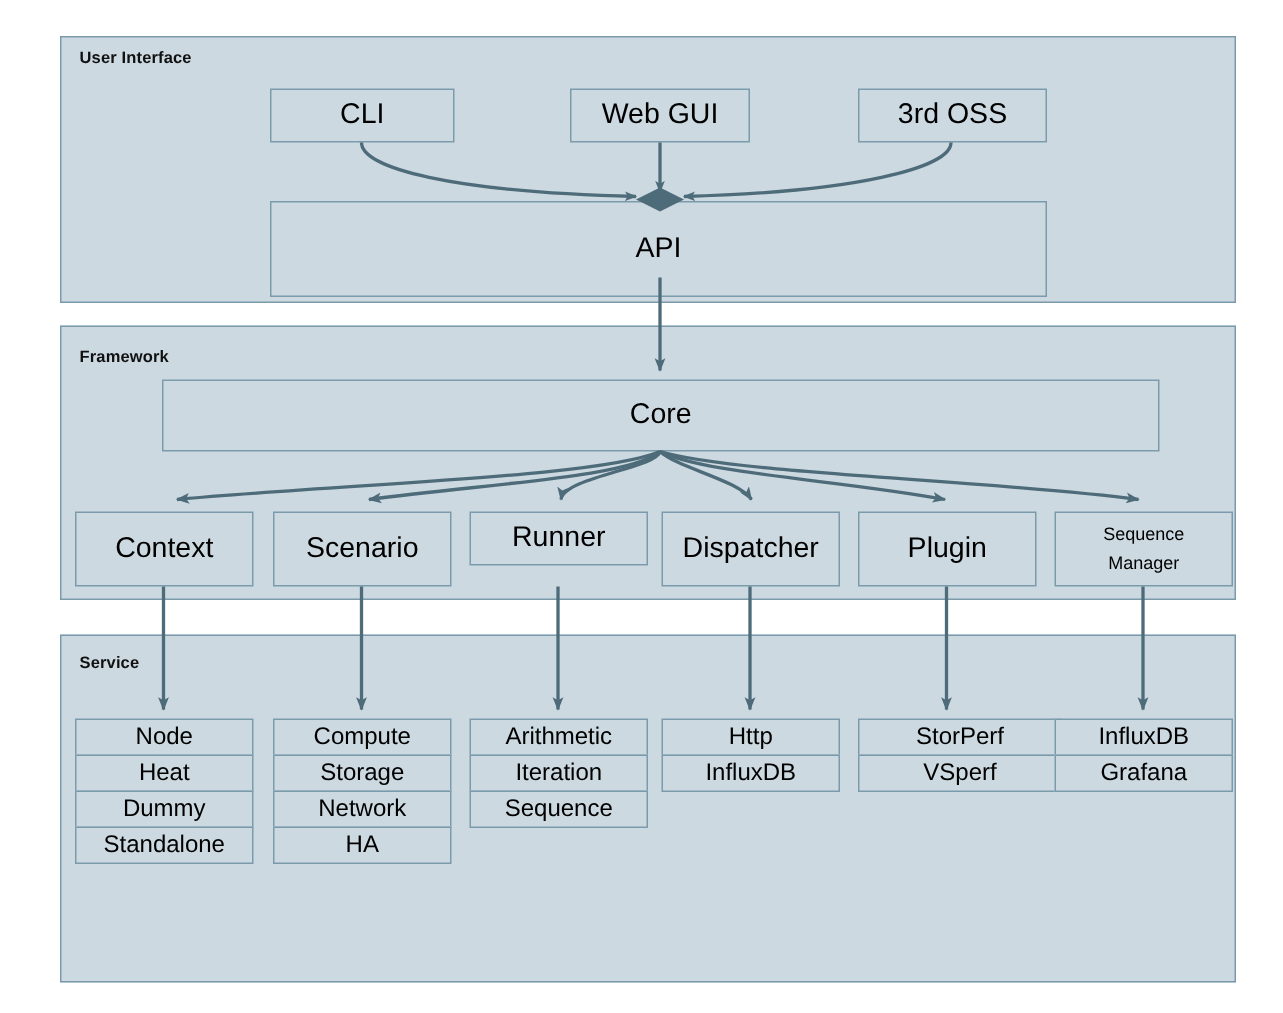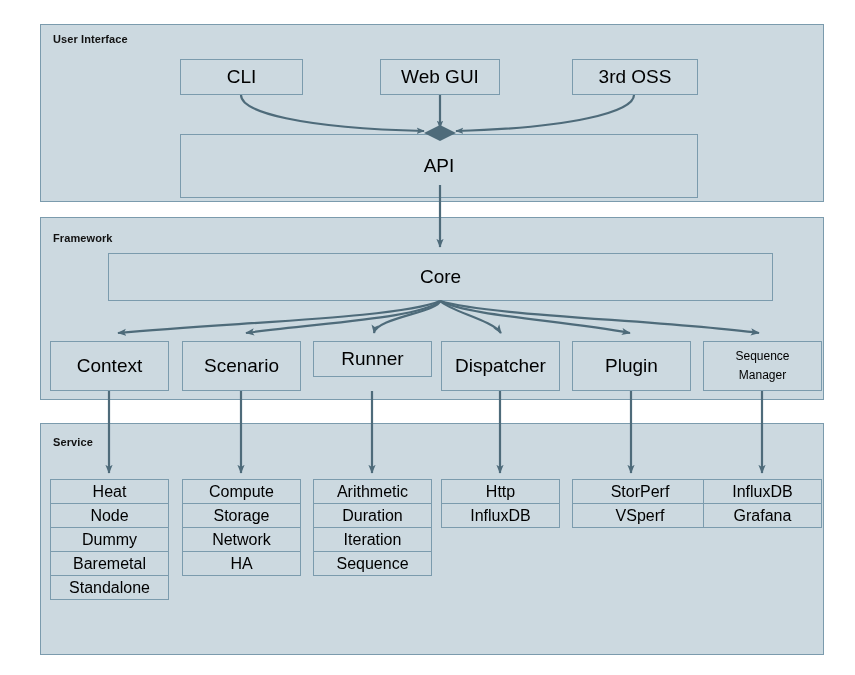--- a/index.html
+++ b/index.html
@@ -142,8 +142,8 @@
   <div class="panel-title" style="left:53px; top:436px;">Service</div>
 
   <div class="stack" style="left:50px; top:479px; width:119px;">
+      <div class="cell">Node</div>
       <div class="cell">Heat</div>
-      <div class="cell">Node</div>
       <div class="cell">Dummy</div>
       <div class="cell">Baremetal</div>
       <div class="cell">Standalone</div>

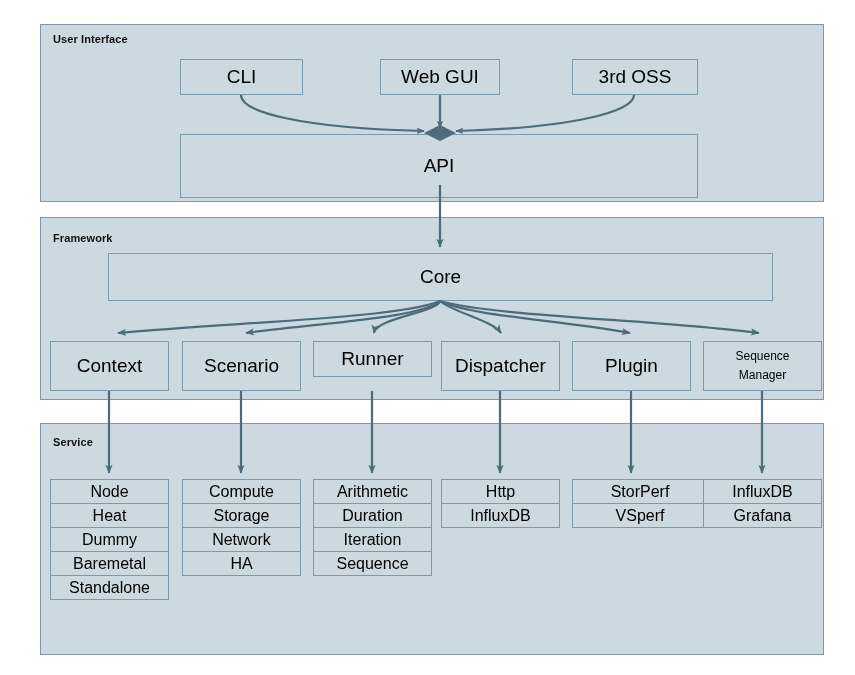--- a/index.html
+++ b/index.html
@@ -156,7 +156,6 @@
     </div>
   <div class="stack" style="left:313px; top:479px; width:119px;">
       <div class="cell">Arithmetic</div>
-      <div class="cell">Duration</div>
       <div class="cell">Iteration</div>
       <div class="cell">Sequence</div>
     </div>

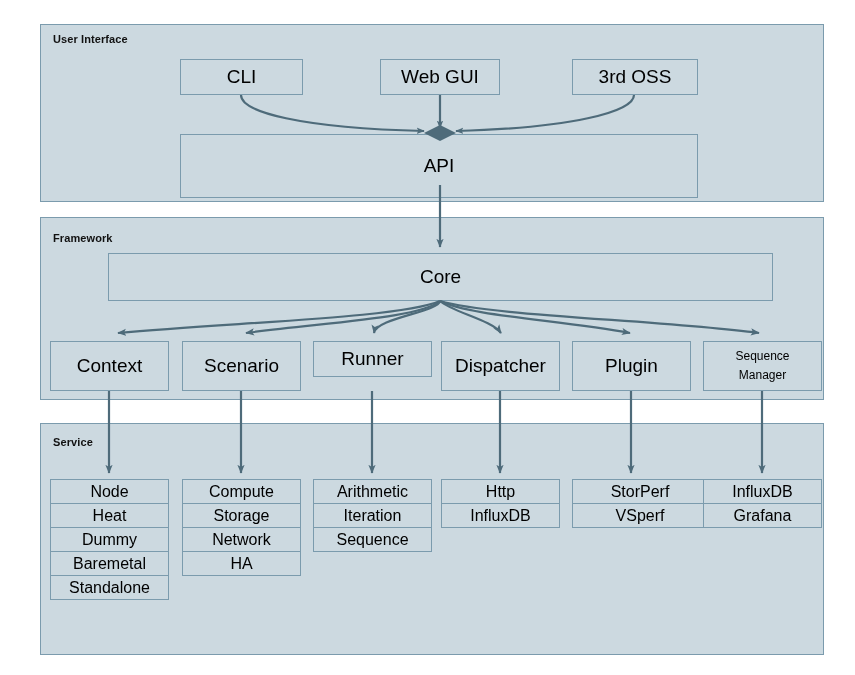--- a/index.html
+++ b/index.html
@@ -145,7 +145,6 @@
       <div class="cell">Node</div>
       <div class="cell">Heat</div>
       <div class="cell">Dummy</div>
-      <div class="cell">Baremetal</div>
       <div class="cell">Standalone</div>
     </div>
   <div class="stack" style="left:182px; top:479px; width:119px;">

